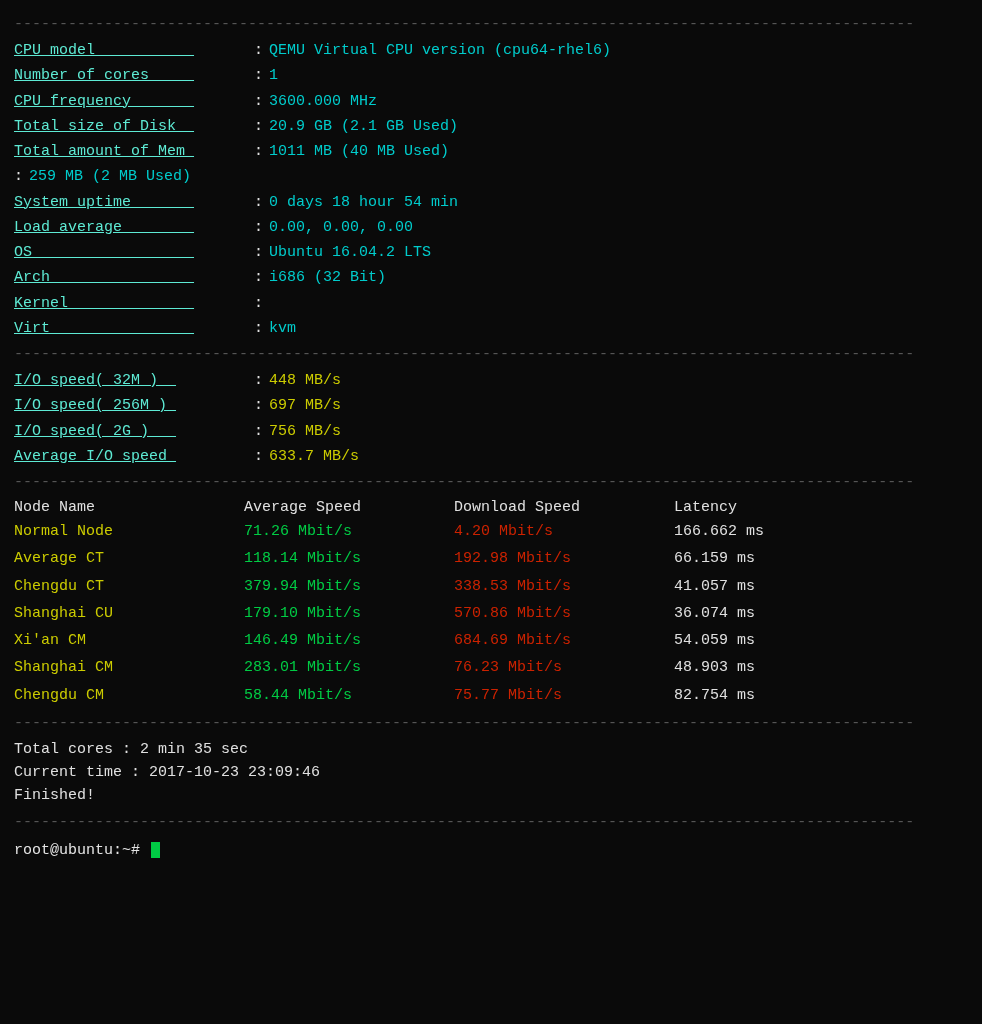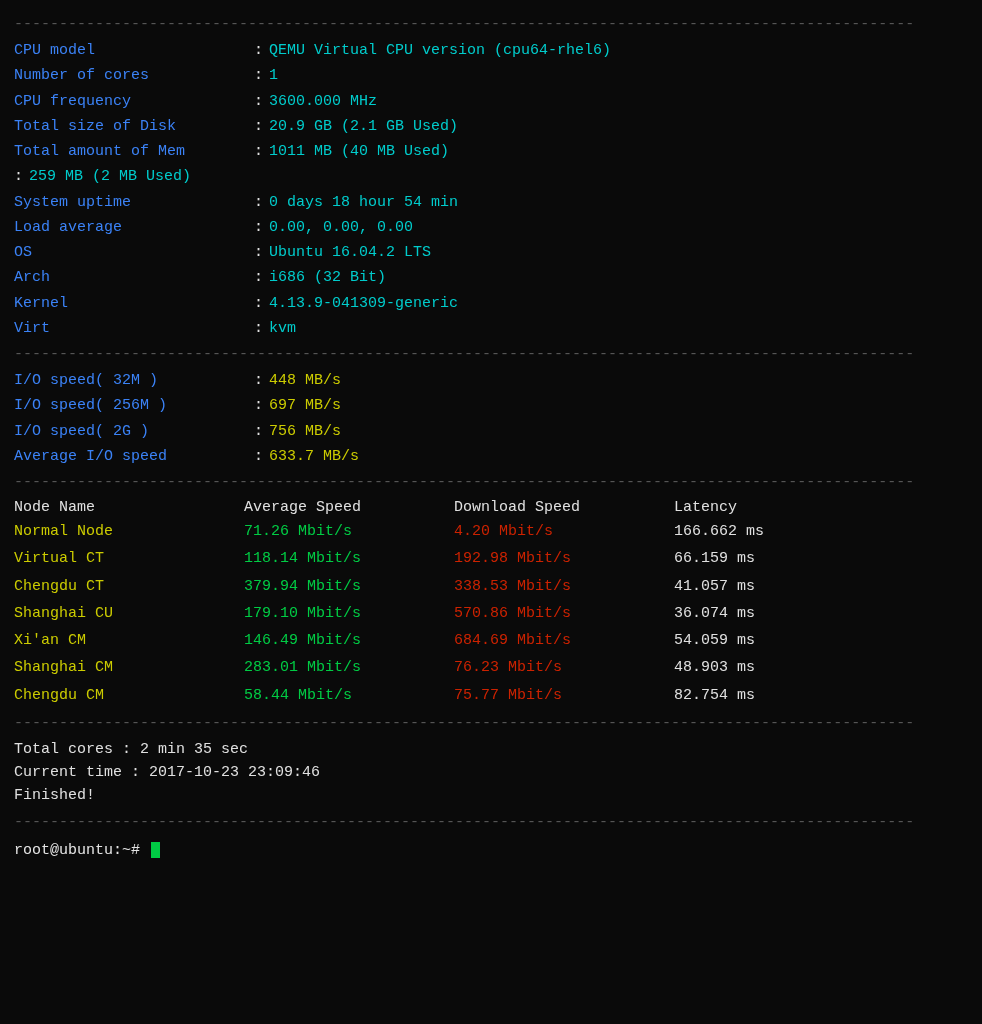--- a/index.html
+++ b/index.html
@@ -24,9 +24,10 @@
       line-height: 1.55;
     }
     .label {
-      color: #3b82f6;
+      color: #5eead4;
       min-width: 240px;
       white-space: pre;
+      text-decoration: underline;
     }
     .colon {
       color: #e0e0e0;

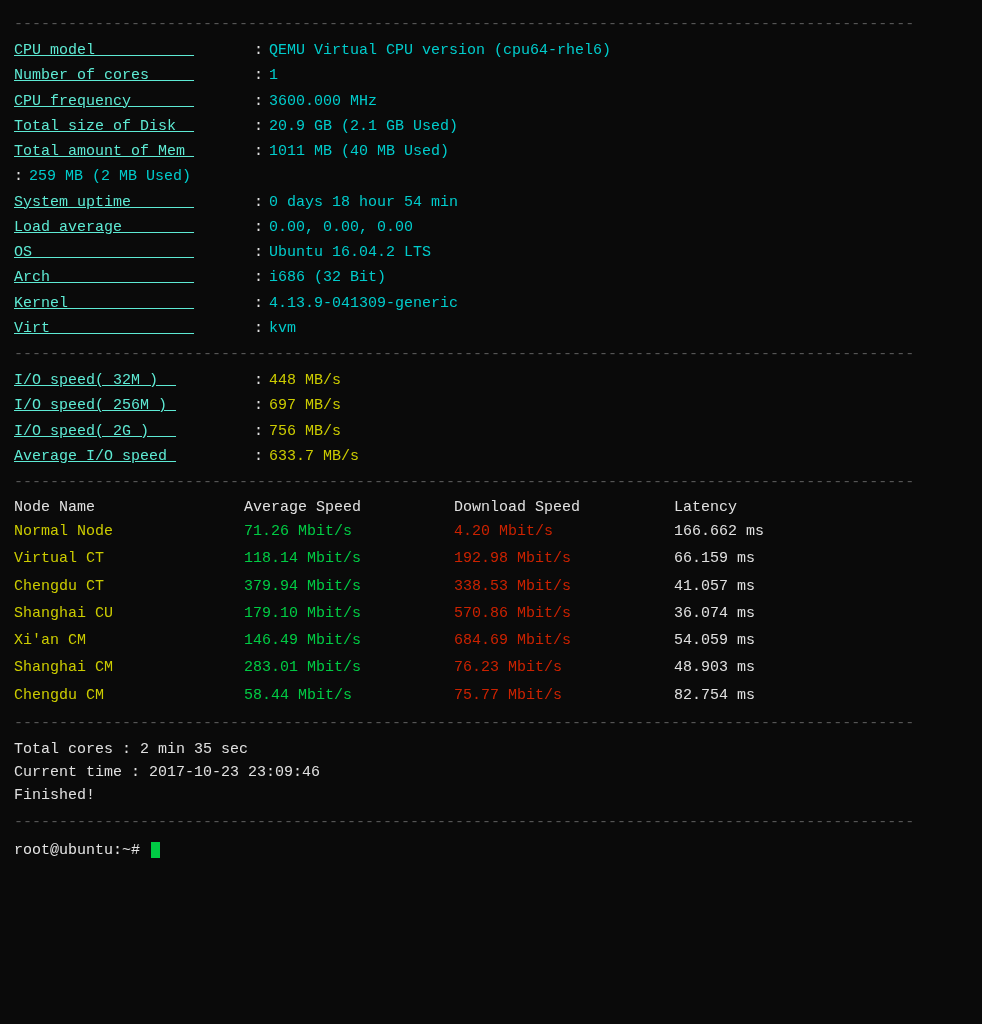--- a/index.html
+++ b/index.html
@@ -136,7 +136,6 @@
   <div class="info-row">
     <span class="label">Kernel              </span>
     <span class="colon">:</span>
-    <span class="value-cyan">4.13.9-041309-generic</span>
   </div>
   <div class="info-row">
     <span class="label">Virt                </span>

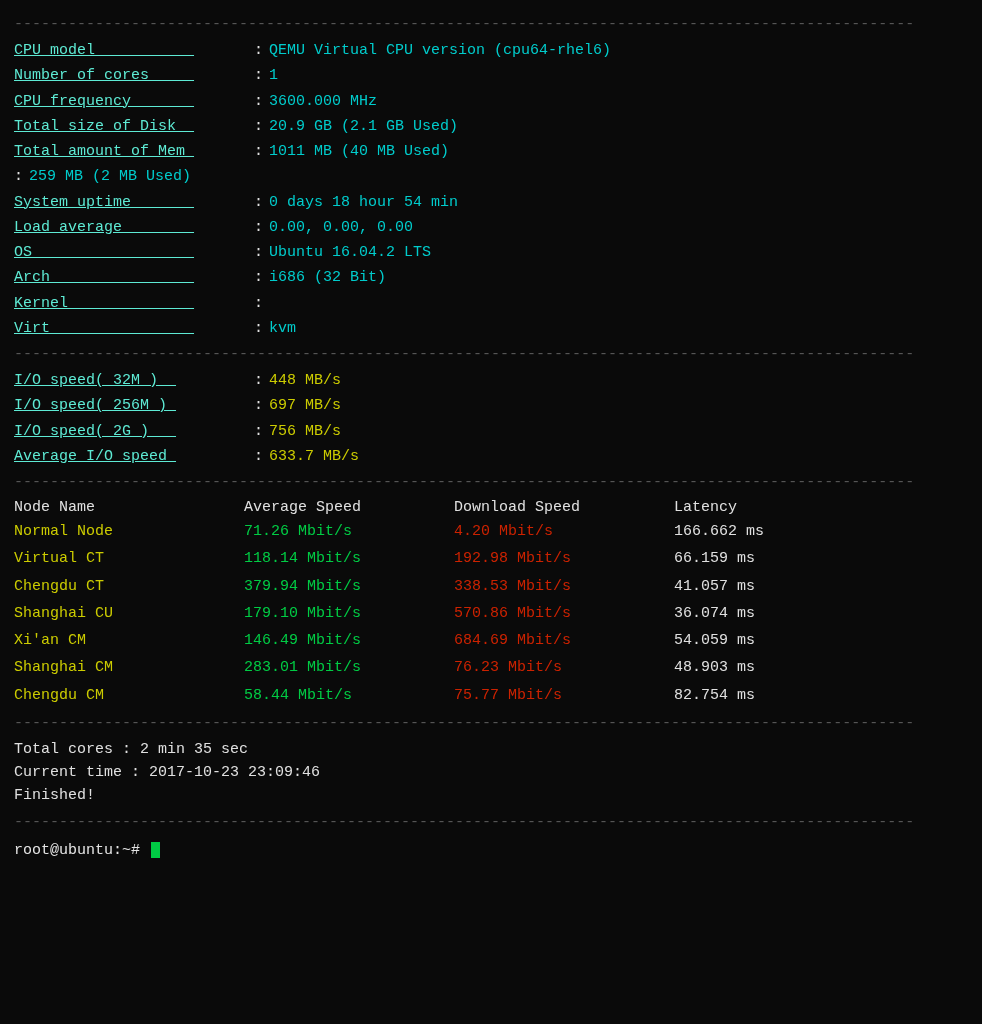--- a/index.html
+++ b/index.html
@@ -189,7 +189,7 @@
           <td class="latency-white col-latency">166.662 ms</td>
         </tr>
         <tr>
-          <td class="node-yellow col-node">Virtual  CT</td>
+          <td class="node-yellow col-node">Average  CT</td>
           <td class="upload-green col-upload">118.14 Mbit/s</td>
           <td class="download-red col-download">192.98 Mbit/s</td>
           <td class="latency-white col-latency">66.159 ms</td>

